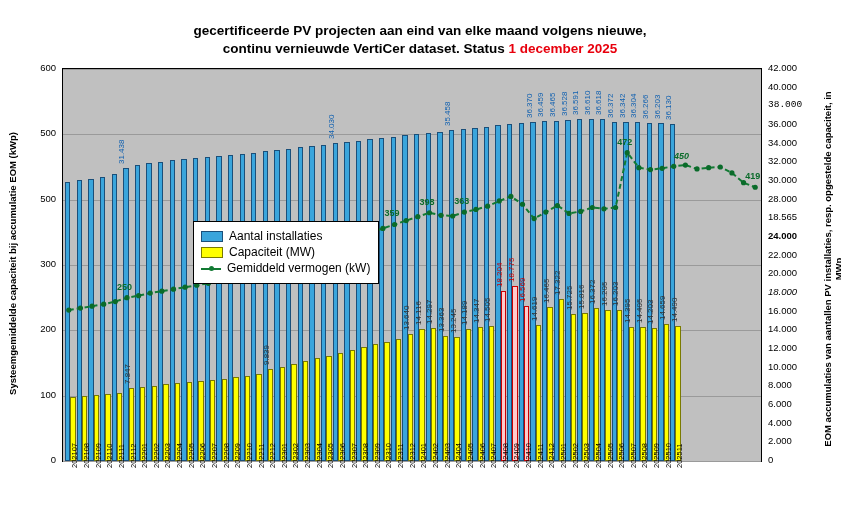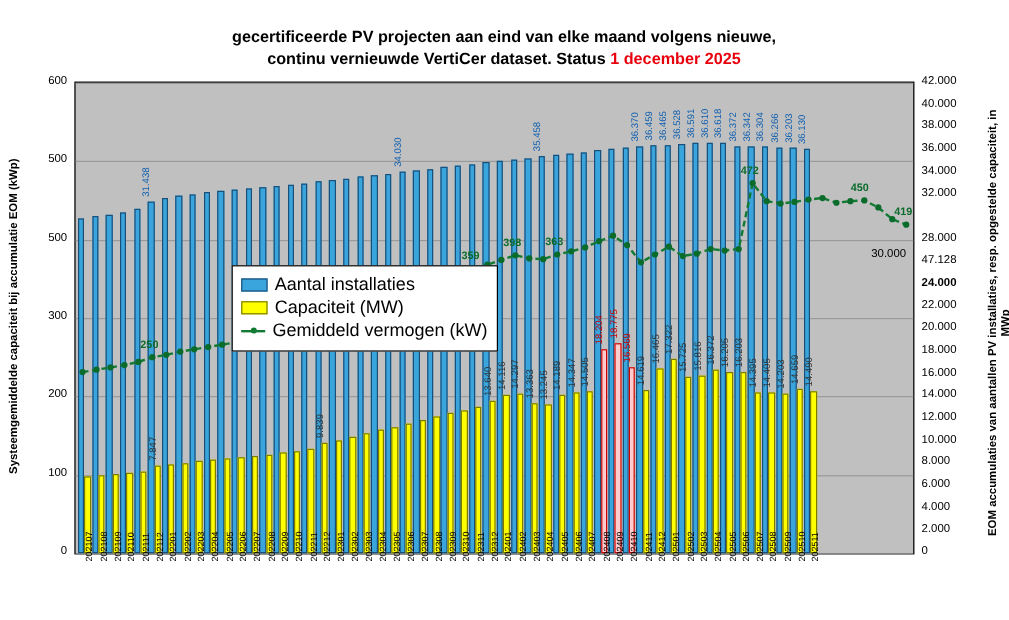--- a/index.html
+++ b/index.html
@@ -425,7 +425,7 @@
   <div id="axisR">
       <div class="axis-r" style="left: 768px; top: 62px;">42.000</div>
       <div class="axis-r" style="left: 768px; top: 80.6667px;">40.000</div>
-      <div class="axis-r" style="left: 768px; top: 99.3333px;">38.000</div>
+      <div class="axis-r" style="left: 768px; top: 99.3333px; font-family: Liberation Mono, monospace;">38.000</div>
       <div class="axis-r" style="left: 768px; top: 118px;">36.000</div>
       <div class="axis-r" style="left: 768px; top: 136.667px;">34.000</div>
       <div class="axis-r" style="left: 768px; top: 155.333px;">32.000</div>

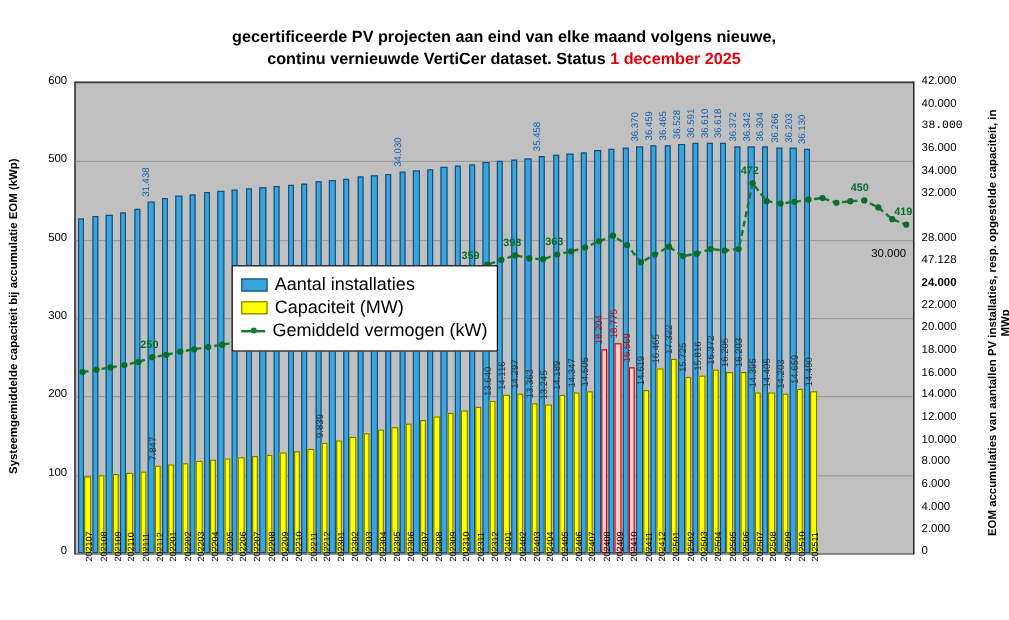--- a/index.html
+++ b/index.html
@@ -392,7 +392,7 @@
         <div class="glbl" style="left: 356.45px; top: 127.733px;">398</div>
         <div class="glbl" style="left: 391.35px; top: 127.08px;">363</div>
         <div class="glbl" style="left: 554.217px; top: 67.6267px;">472</div>
-        <div class="glbl" style="left: 646px; top: 82px;">450</div>
+        <div class="glbl" style="left: 611px; top: 82px; font-style: italic;">450</div>
         <div class="glbl" style="left: 682.183px; top: 102.253px;">419</div>
       </div>
 

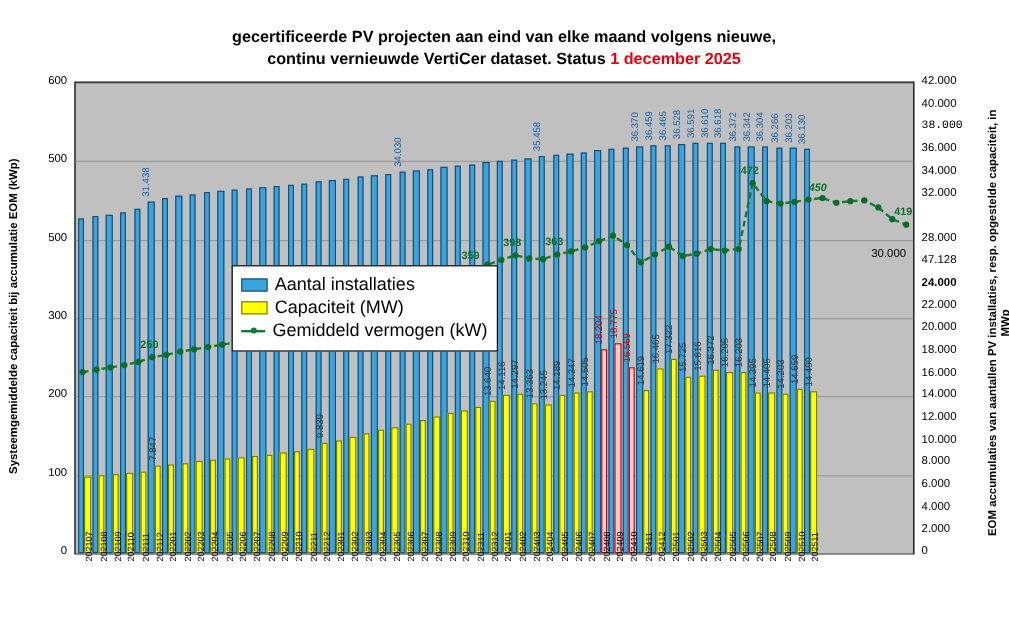--- a/index.html
+++ b/index.html
@@ -429,7 +429,7 @@
       <div class="axis-r" style="left: 768px; top: 118px;">36.000</div>
       <div class="axis-r" style="left: 768px; top: 136.667px;">34.000</div>
       <div class="axis-r" style="left: 768px; top: 155.333px;">32.000</div>
-      <div class="axis-r" style="left: 726px; top: 174px; margin-top: 32px;">30.000</div>
+      <div class="axis-r" style="left: 768px; top: 174px;">30.000</div>
       <div class="axis-r" style="left: 768px; top: 192.667px;">28.000</div>
       <div class="axis-r" style="left: 768px; top: 211.333px;">47.128</div>
       <div class="axis-r" style="left: 768px; top: 230px; font-weight: bold;">24.000</div>

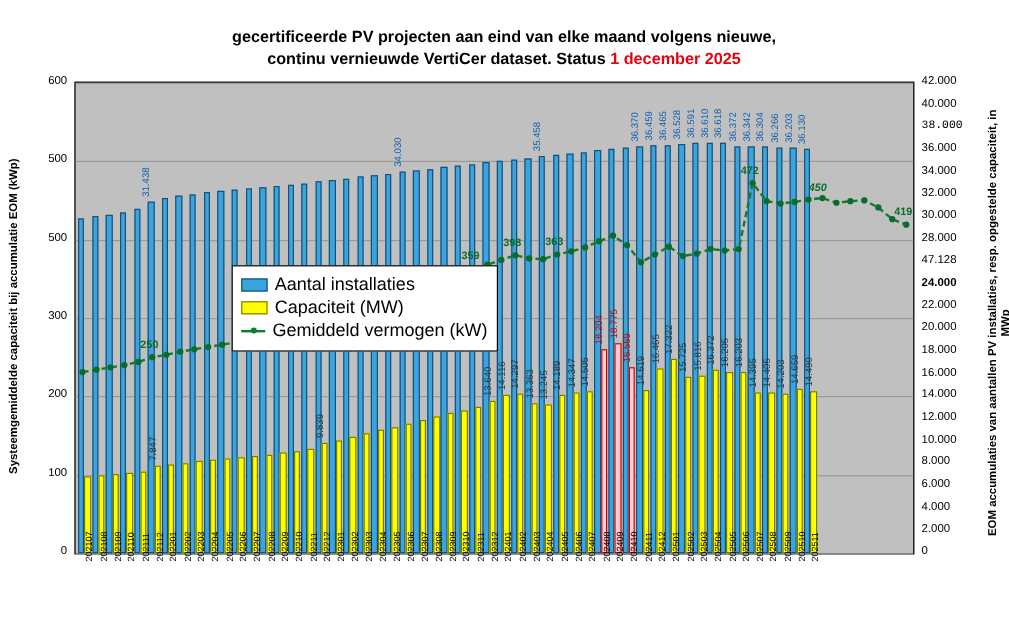--- a/index.html
+++ b/index.html
@@ -431,7 +431,7 @@
       <div class="axis-r" style="left: 768px; top: 155.333px;">32.000</div>
       <div class="axis-r" style="left: 768px; top: 174px;">30.000</div>
       <div class="axis-r" style="left: 768px; top: 192.667px;">28.000</div>
-      <div class="axis-r" style="left: 768px; top: 211.333px;">47.128</div>
+      <div class="axis-r" style="left: 768px; top: 211.333px;">18.565</div>
       <div class="axis-r" style="left: 768px; top: 230px; font-weight: bold;">24.000</div>
       <div class="axis-r" style="left: 768px; top: 248.667px;">22.000</div>
       <div class="axis-r" style="left: 768px; top: 267.333px;">20.000</div>

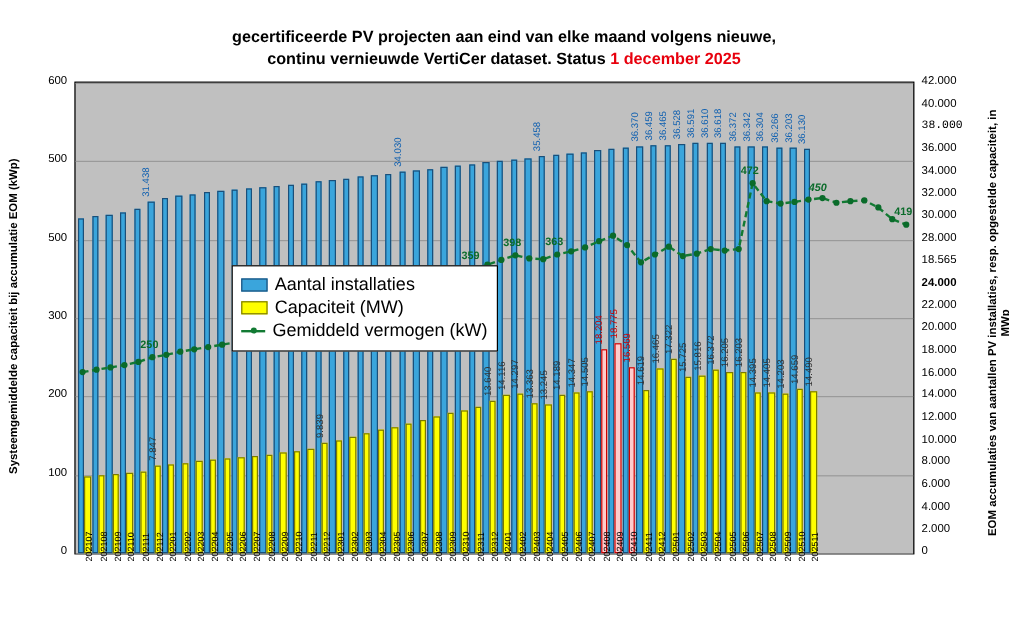--- a/index.html
+++ b/index.html
@@ -27,7 +27,7 @@
   .xlabels{position:absolute;left:62px;top:466px;width:700px;height:46px;}
   .xlabels span{position:absolute;font-size:7.5px;color:#000;transform:rotate(-90deg);transform-origin:left top;white-space:nowrap;}
   .legend{position:absolute;left:130px;top:152px;background:#ffffff;border:1px solid #000;padding:5px 8px 6px 7px;}
-  .legend div{display:flex;align-items:center;font-size:15px;margin:2px 0;color:#000;}
+  .legend div{display:flex;align-items:center;font-size:12px;margin:2px 0;color:#000;}
   .sw{width:20px;height:9px;margin-right:6px;display:inline-block;}
   .sw.blue{background:#3aa5dc;border:1px solid #1a4f7a;}
   .sw.yellow{background:#ffff00;border:1px solid #7a7a00;}

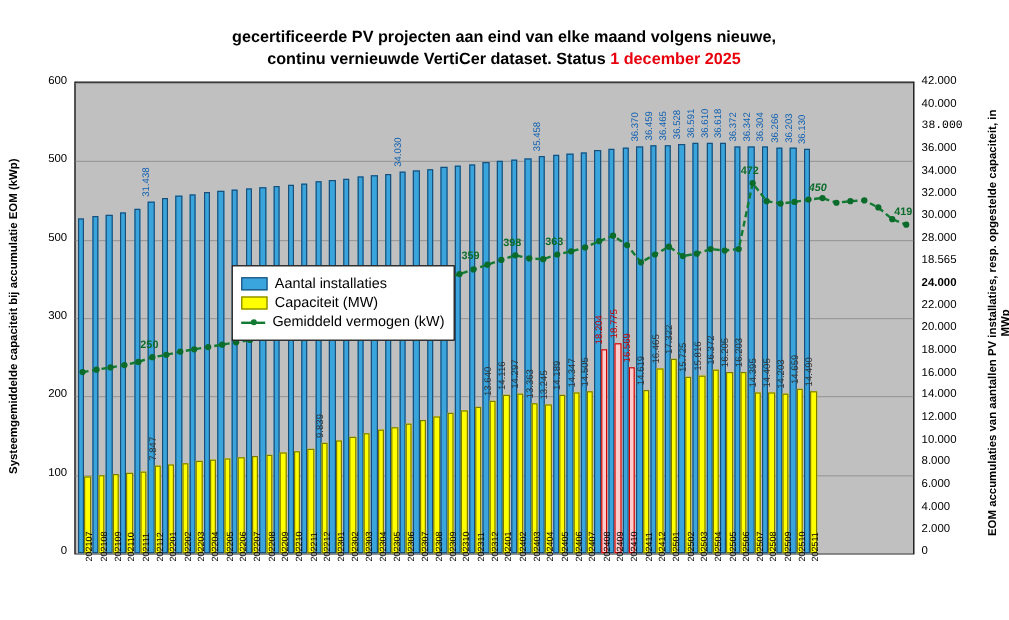--- a/index.html
+++ b/index.html
@@ -435,7 +435,7 @@
       <div class="axis-r" style="left: 768px; top: 230px; font-weight: bold;">24.000</div>
       <div class="axis-r" style="left: 768px; top: 248.667px;">22.000</div>
       <div class="axis-r" style="left: 768px; top: 267.333px;">20.000</div>
-      <div class="axis-r" style="left: 768px; top: 286px;">18.000</div>
+      <div class="axis-r" style="left: 768px; top: 286px; font-style: italic;">18.000</div>
       <div class="axis-r" style="left: 768px; top: 304.667px;">16.000</div>
       <div class="axis-r" style="left: 768px; top: 323.333px;">14.000</div>
       <div class="axis-r" style="left: 768px; top: 342px;">12.000</div>

